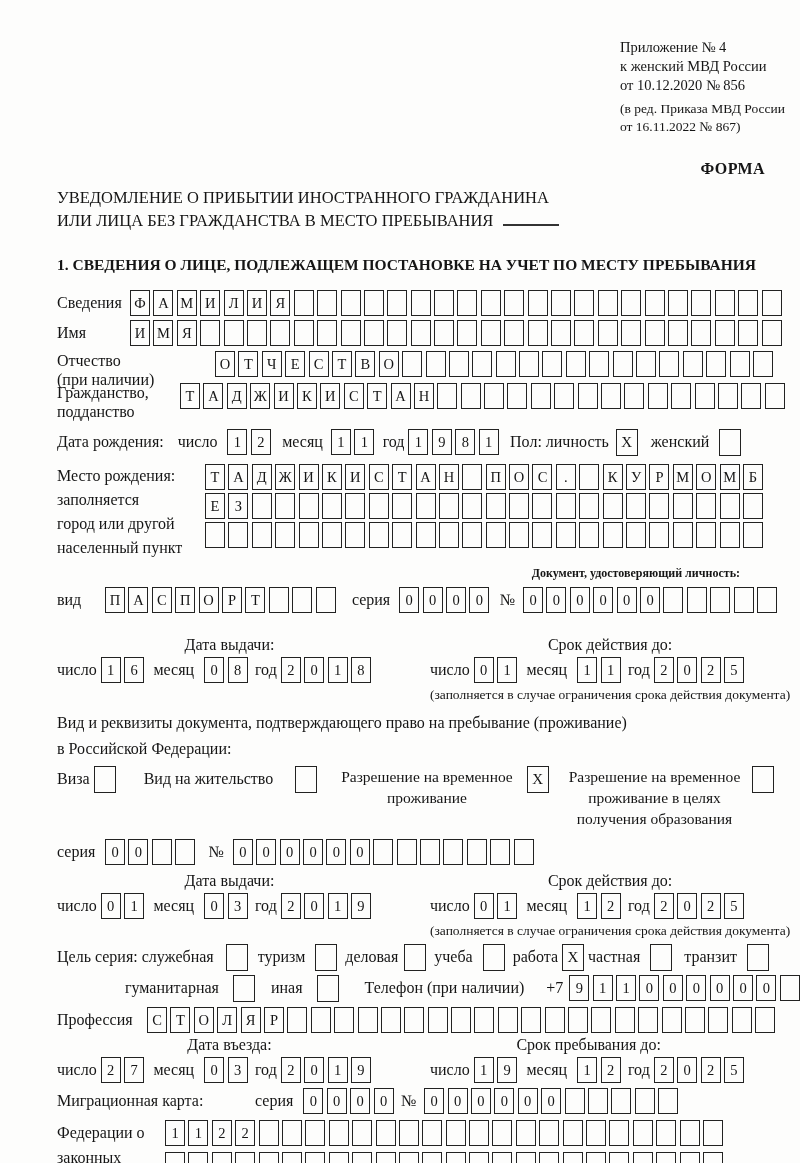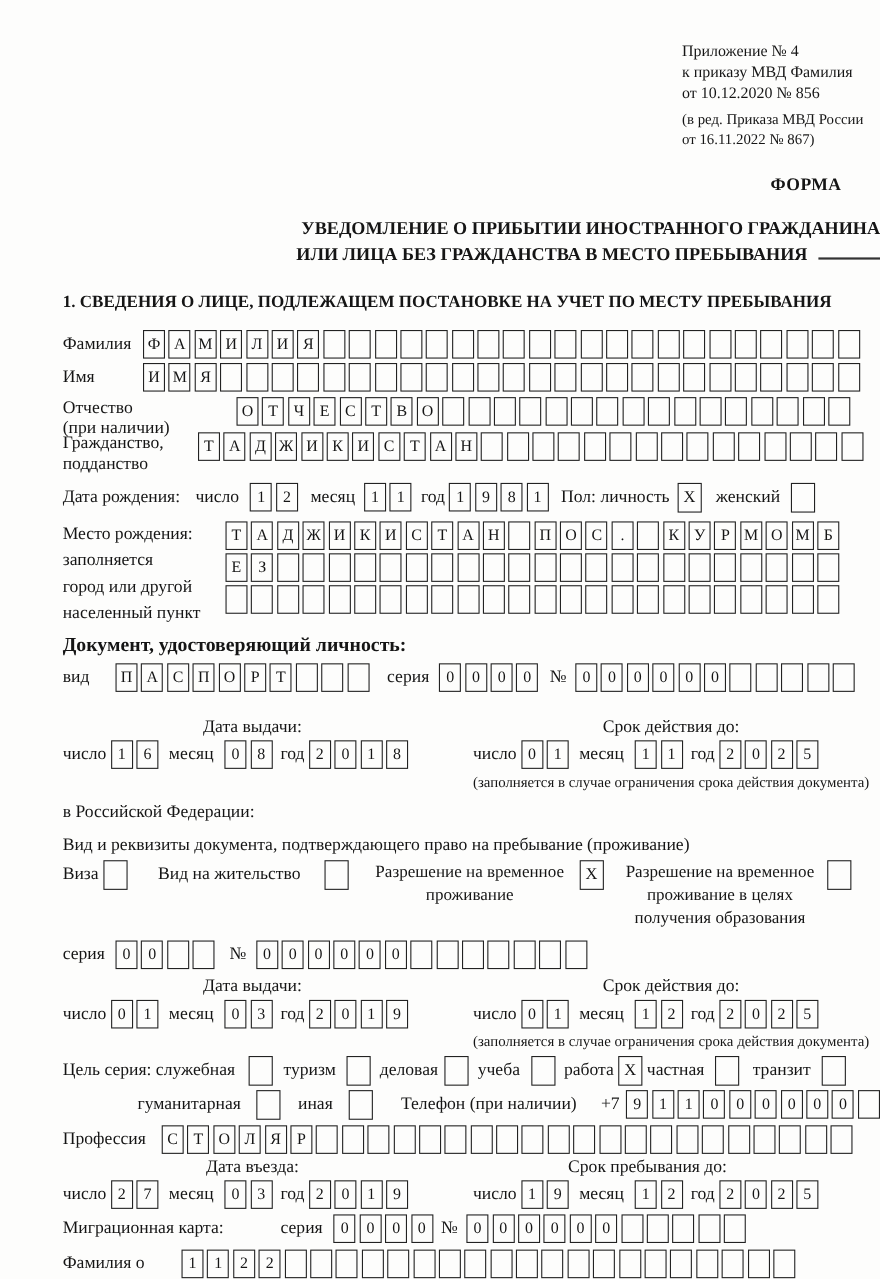--- a/index.html
+++ b/index.html
@@ -41,7 +41,7 @@
 
   <div class="appendix">
     <div>Приложение № 4</div>
-    <div>к приказу МВД Фамилия</div>
+    <div>к женский МВД России</div>
     <div>от 10.12.2020 № 856</div>
   </div>
   <div class="amendment">

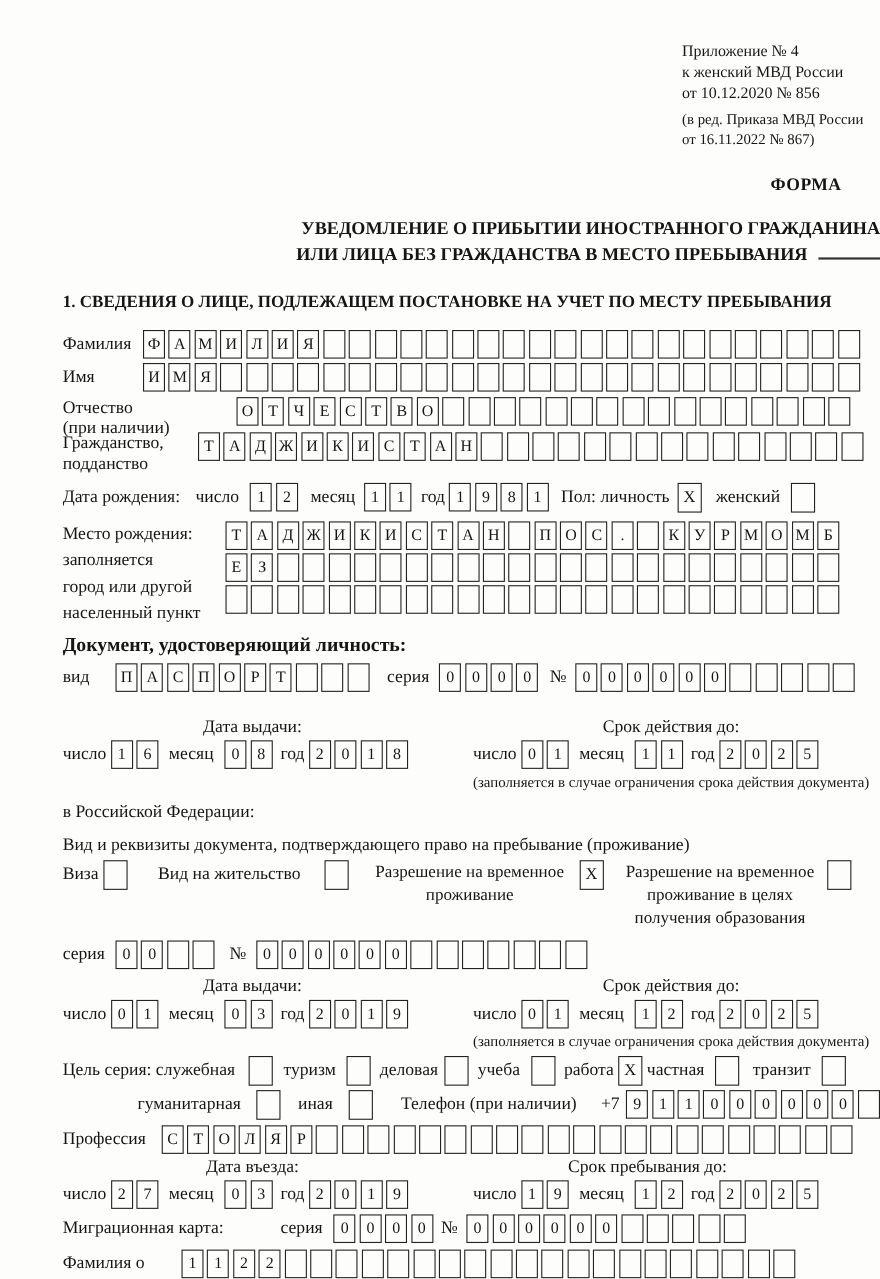--- a/index.html
+++ b/index.html
@@ -11,7 +11,7 @@
   .appendix{margin-left:563px;font-size:14.5px;line-height:19px;}
   .amendment{margin-left:563px;font-size:13.5px;line-height:18px;margin-top:5px;}
   .forma{font-weight:bold;font-size:16px;text-align:right;padding-right:35px;margin-top:24px;letter-spacing:.4px;}
-  .title{font-weight:bold;font-size:16.5px;text-align:right;margin-top:18px;line-height:23px;}
+  .title{font-weight:normal;font-size:16.5px;text-align:left;margin-top:8px;line-height:23px;}
   .title-line{display:inline-block;width:56px;border-bottom:2px solid #333;height:14px;margin-left:10px;}
   .section-heading{font-weight:bold;font-size:15.5px;margin-top:24px;margin-bottom:16px;}
   .row{display:flex;align-items:flex-start;margin-bottom:5px;}

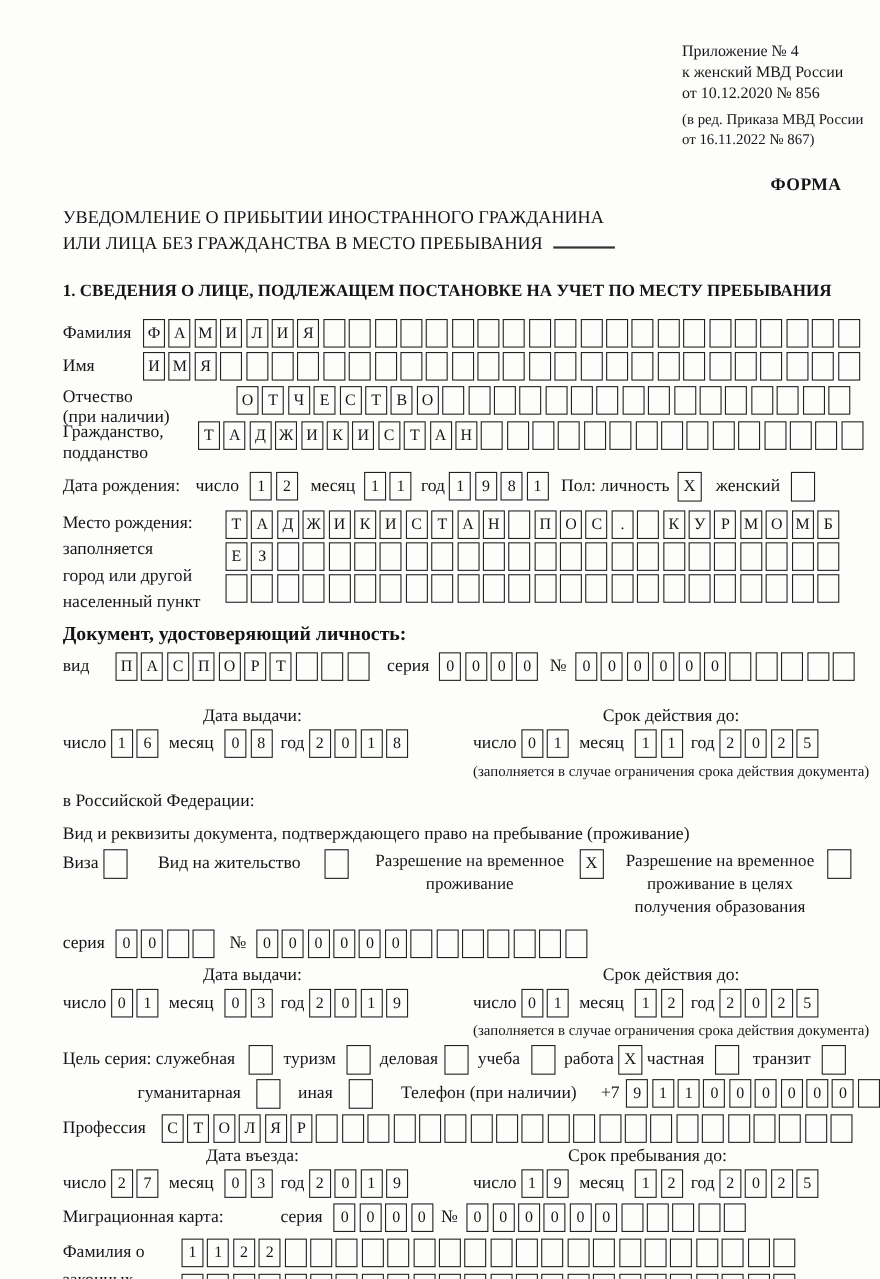--- a/index.html
+++ b/index.html
@@ -59,7 +59,7 @@
   <div class="section-heading">1. СВЕДЕНИЯ О ЛИЦЕ, ПОДЛЕЖАЩЕМ ПОСТАНОВКЕ НА УЧЕТ ПО МЕСТУ ПРЕБЫВАНИЯ</div>
 
   <div class="row" style="margin-bottom:4px">
-    <span class="lbl" style="width:73px">Фамилия</span>
+    <span class="lbl" style="width:73px">Сведения</span>
     <div class="cells">
         <span class="cell">Ф</span>
         <span class="cell">А</span>

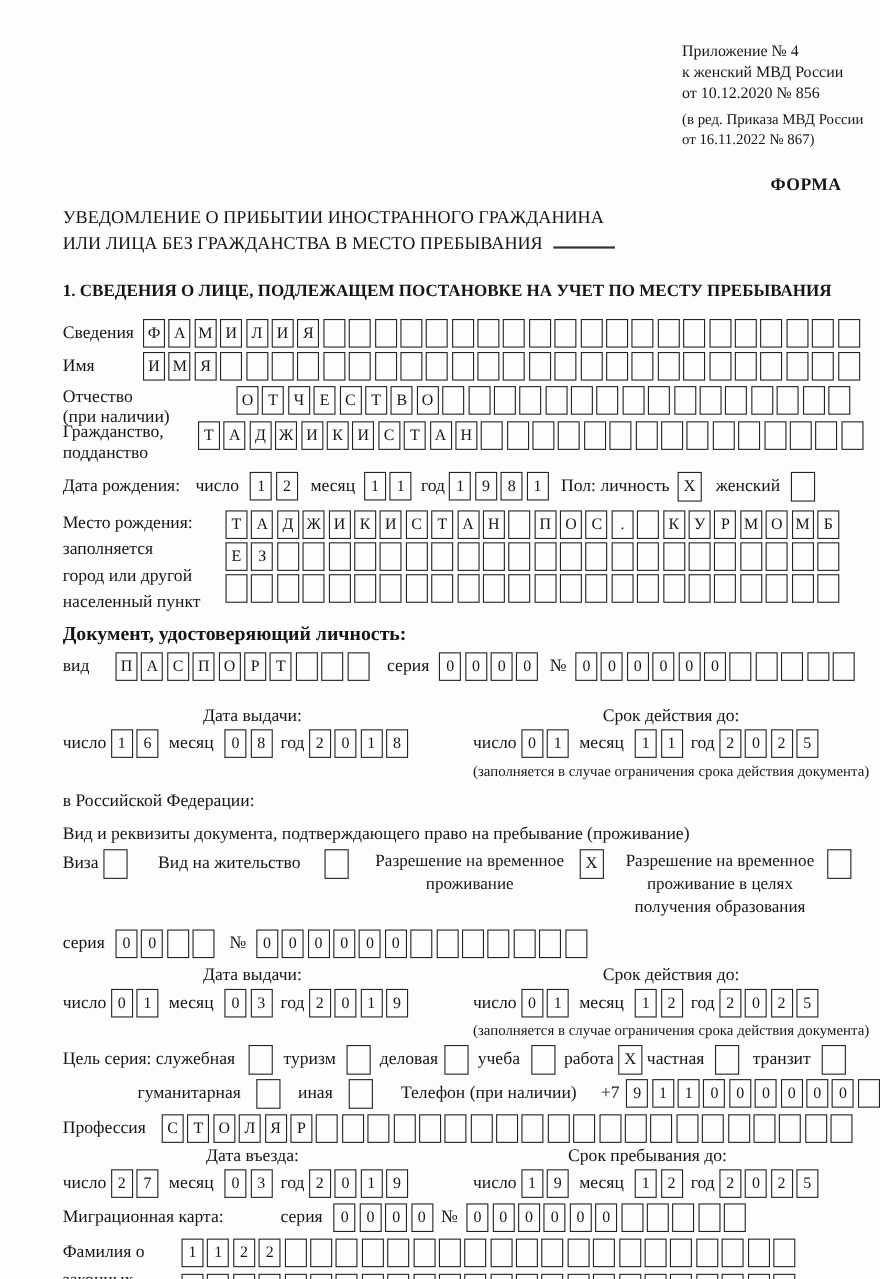--- a/index.html
+++ b/index.html
@@ -28,7 +28,7 @@
     display:flex;align-items:center;justify-content:center;font-size:15px;flex:none;
   }
   .mb3{margin-bottom:3px;}
-  .center-bold{font-weight:bold;font-size:18px;text-align:left;margin:6px 60px 6px 0;}
+  .center-bold{font-weight:bold;font-size:12px;text-align:right;margin:6px 60px 6px 0;}
   .dg-head{font-size:16px;text-align:center;line-height:20px;margin-bottom:2px;}
   .note{font-size:13.5px;text-align:center;line-height:18px;margin-top:3px;}
   .vlbl{font-size:15.5px;line-height:21px;text-align:center;}

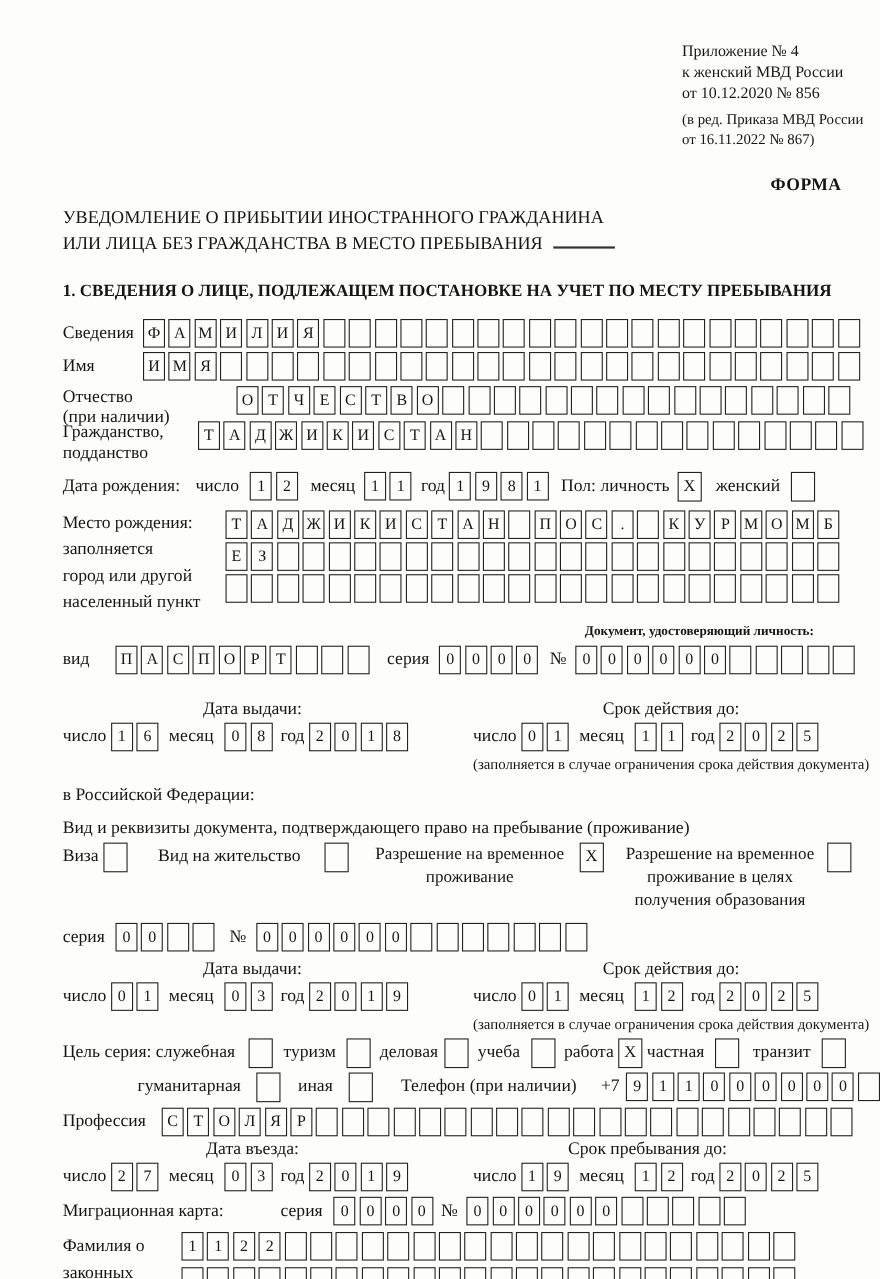--- a/index.html
+++ b/index.html
@@ -395,8 +395,8 @@
     </div>
   </div>
 
+  <div class="plain" style="line-height:26px">Вид и реквизиты документа, подтверждающего право на пребывание (проживание)</div>
   <div class="plain" style="line-height:26px;margin-bottom:4px">в Российской Федерации:</div>
-  <div class="plain" style="line-height:26px">Вид и реквизиты документа, подтверждающего право на пребывание (проживание)</div>
 
   <div class="row" style="margin-bottom:10px">
     <span class="lbl">Виза</span>

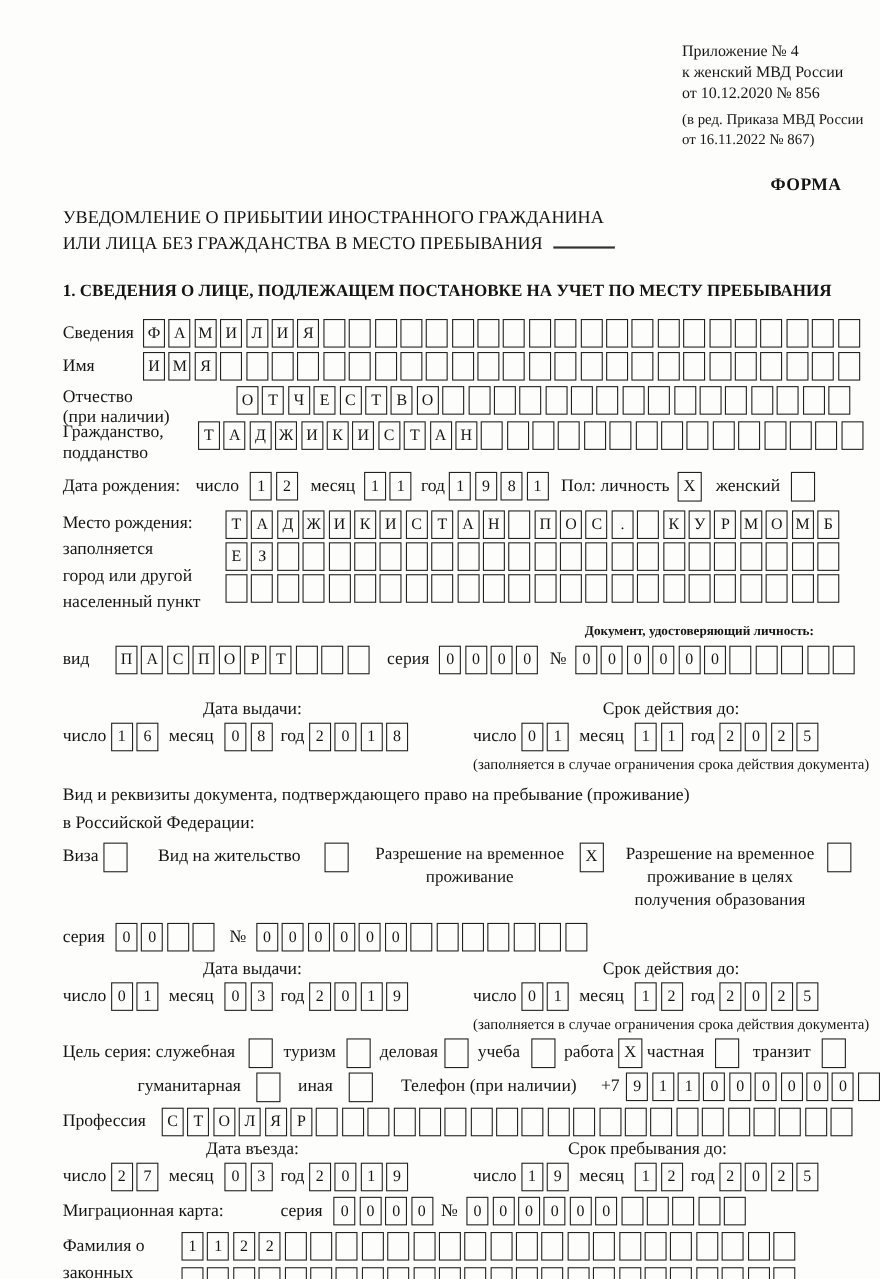--- a/index.html
+++ b/index.html
@@ -635,7 +635,7 @@
 
   <div class="row" style="margin-bottom:0">
     <div class="lbl2" style="width:108px;line-height:25px">
-      <div>Фамилия о</div>
+      <div>Федерации о</div>
       <div>законных</div>
 
     </div>

